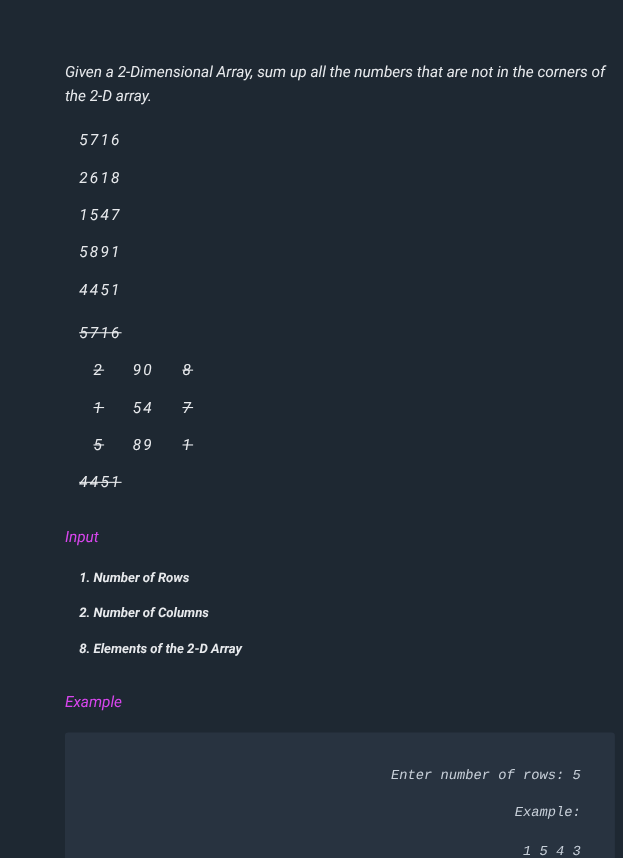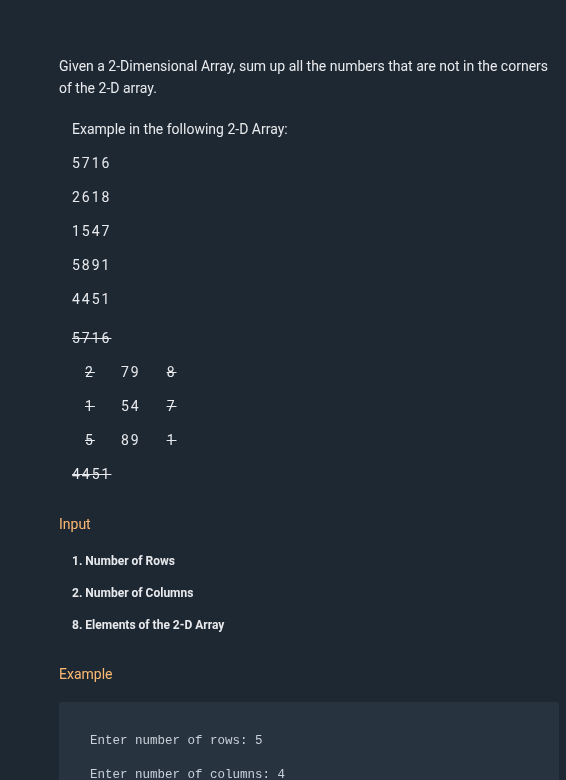--- a/index.html
+++ b/index.html
@@ -6,6 +6,7 @@
       margin: 13px;
       padding: 0;
       box-sizing: border-box;
+      font-style: italic;
     }
     body {
       background-color: #1e2832;

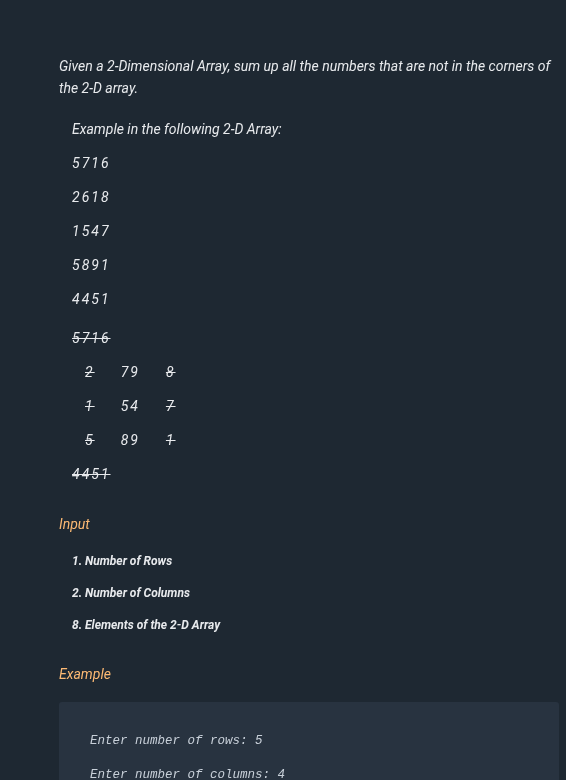--- a/index.html
+++ b/index.html
@@ -77,7 +77,6 @@
 <div class="paragraph">Given a 2-Dimensional Array, sum up all the numbers that are not in the corners of the 2-D array.</div>
 
 <div class="array-block">
-  <div>Example in the following 2-D Array:</div>
   <div class="array-line">5716</div>
   <div class="array-line">2618</div>
   <div class="array-line">1547</div>

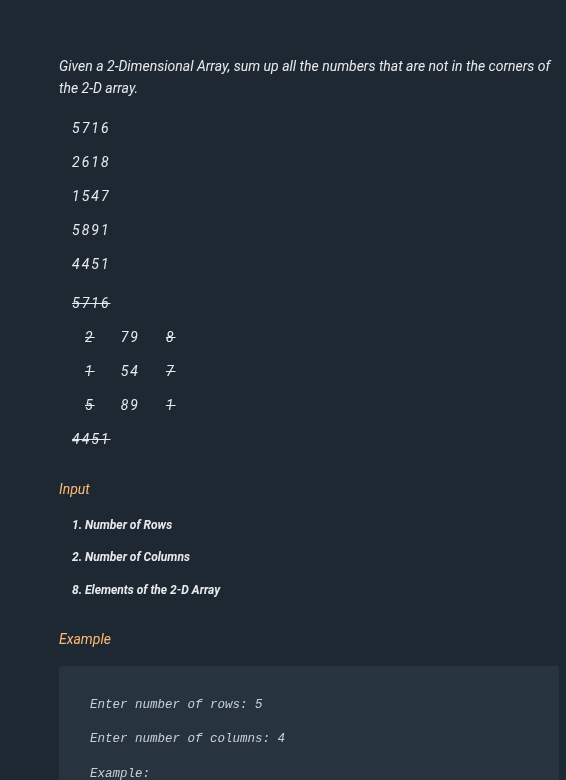--- a/index.html
+++ b/index.html
@@ -86,7 +86,7 @@
 
 <div class="array-block">
   <div class="strike">5716</div>
-  <div class="mixed-line"><span class="s">2</span><span>79</span><span class="s">8</span></div>
+  <div class="mixed-line"><span class="s">2</span><span>90</span><span class="s">8</span></div>
   <div class="mixed-line"><span class="s">1</span><span>54</span><span class="s">7</span></div>
   <div class="mixed-line"><span class="s">5</span><span>89</span><span class="s">1</span></div>
   <div class="strike">4451</div>

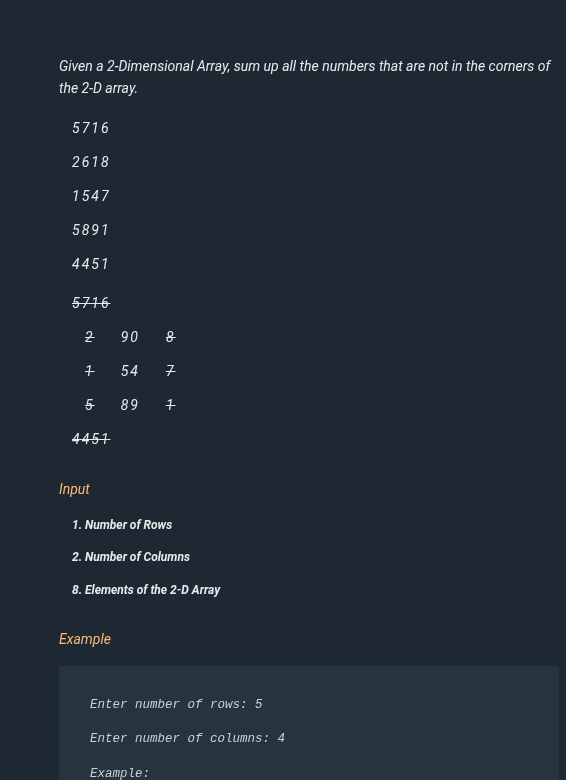--- a/index.html
+++ b/index.html
@@ -44,7 +44,7 @@
       text-decoration: line-through;
     }
     .section-label {
-      color: #fdba74;
+      color: #d946ef;
       margin-top: 28px;
       margin-bottom: 16px;
       font-size: 14px;

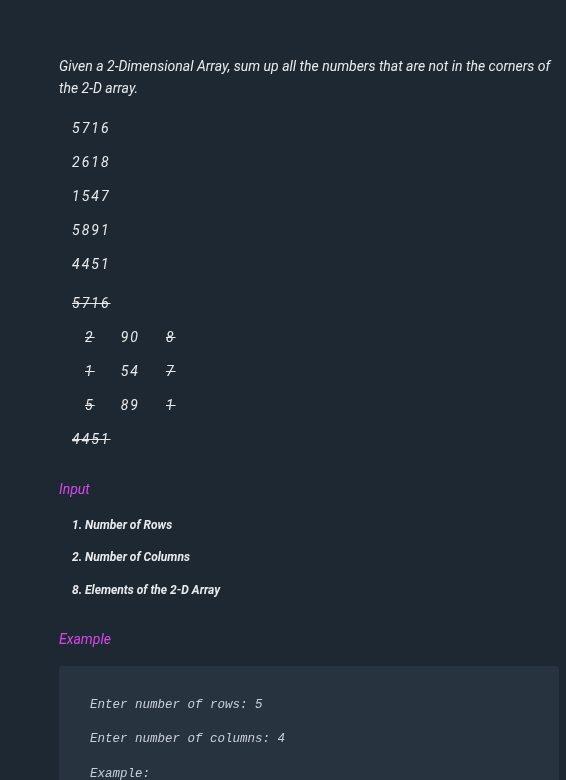--- a/index.html
+++ b/index.html
@@ -69,6 +69,7 @@
     }
     .code-line {
       white-space: pre;
+      text-align: right;
     }
   </style>
 </head>

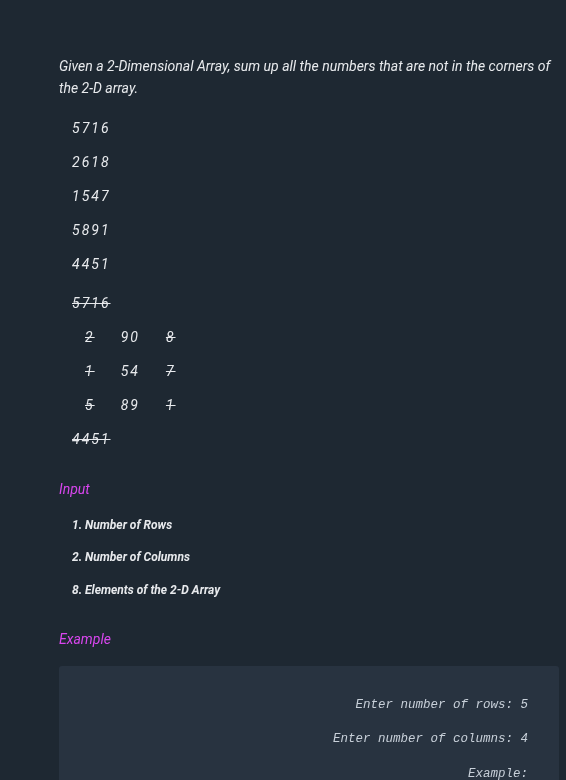--- a/index.html
+++ b/index.html
@@ -105,7 +105,6 @@
 
 <div class="code-block">
   <div class="code-line">Enter number of rows: 5</div>
-  <div class="code-line">Enter number of columns: 4</div>
   <div class="code-line">Example:</div>
   <div class="code-line">1 5 4 3</div>
   <div class="code-line">5 8 9 1</div>

